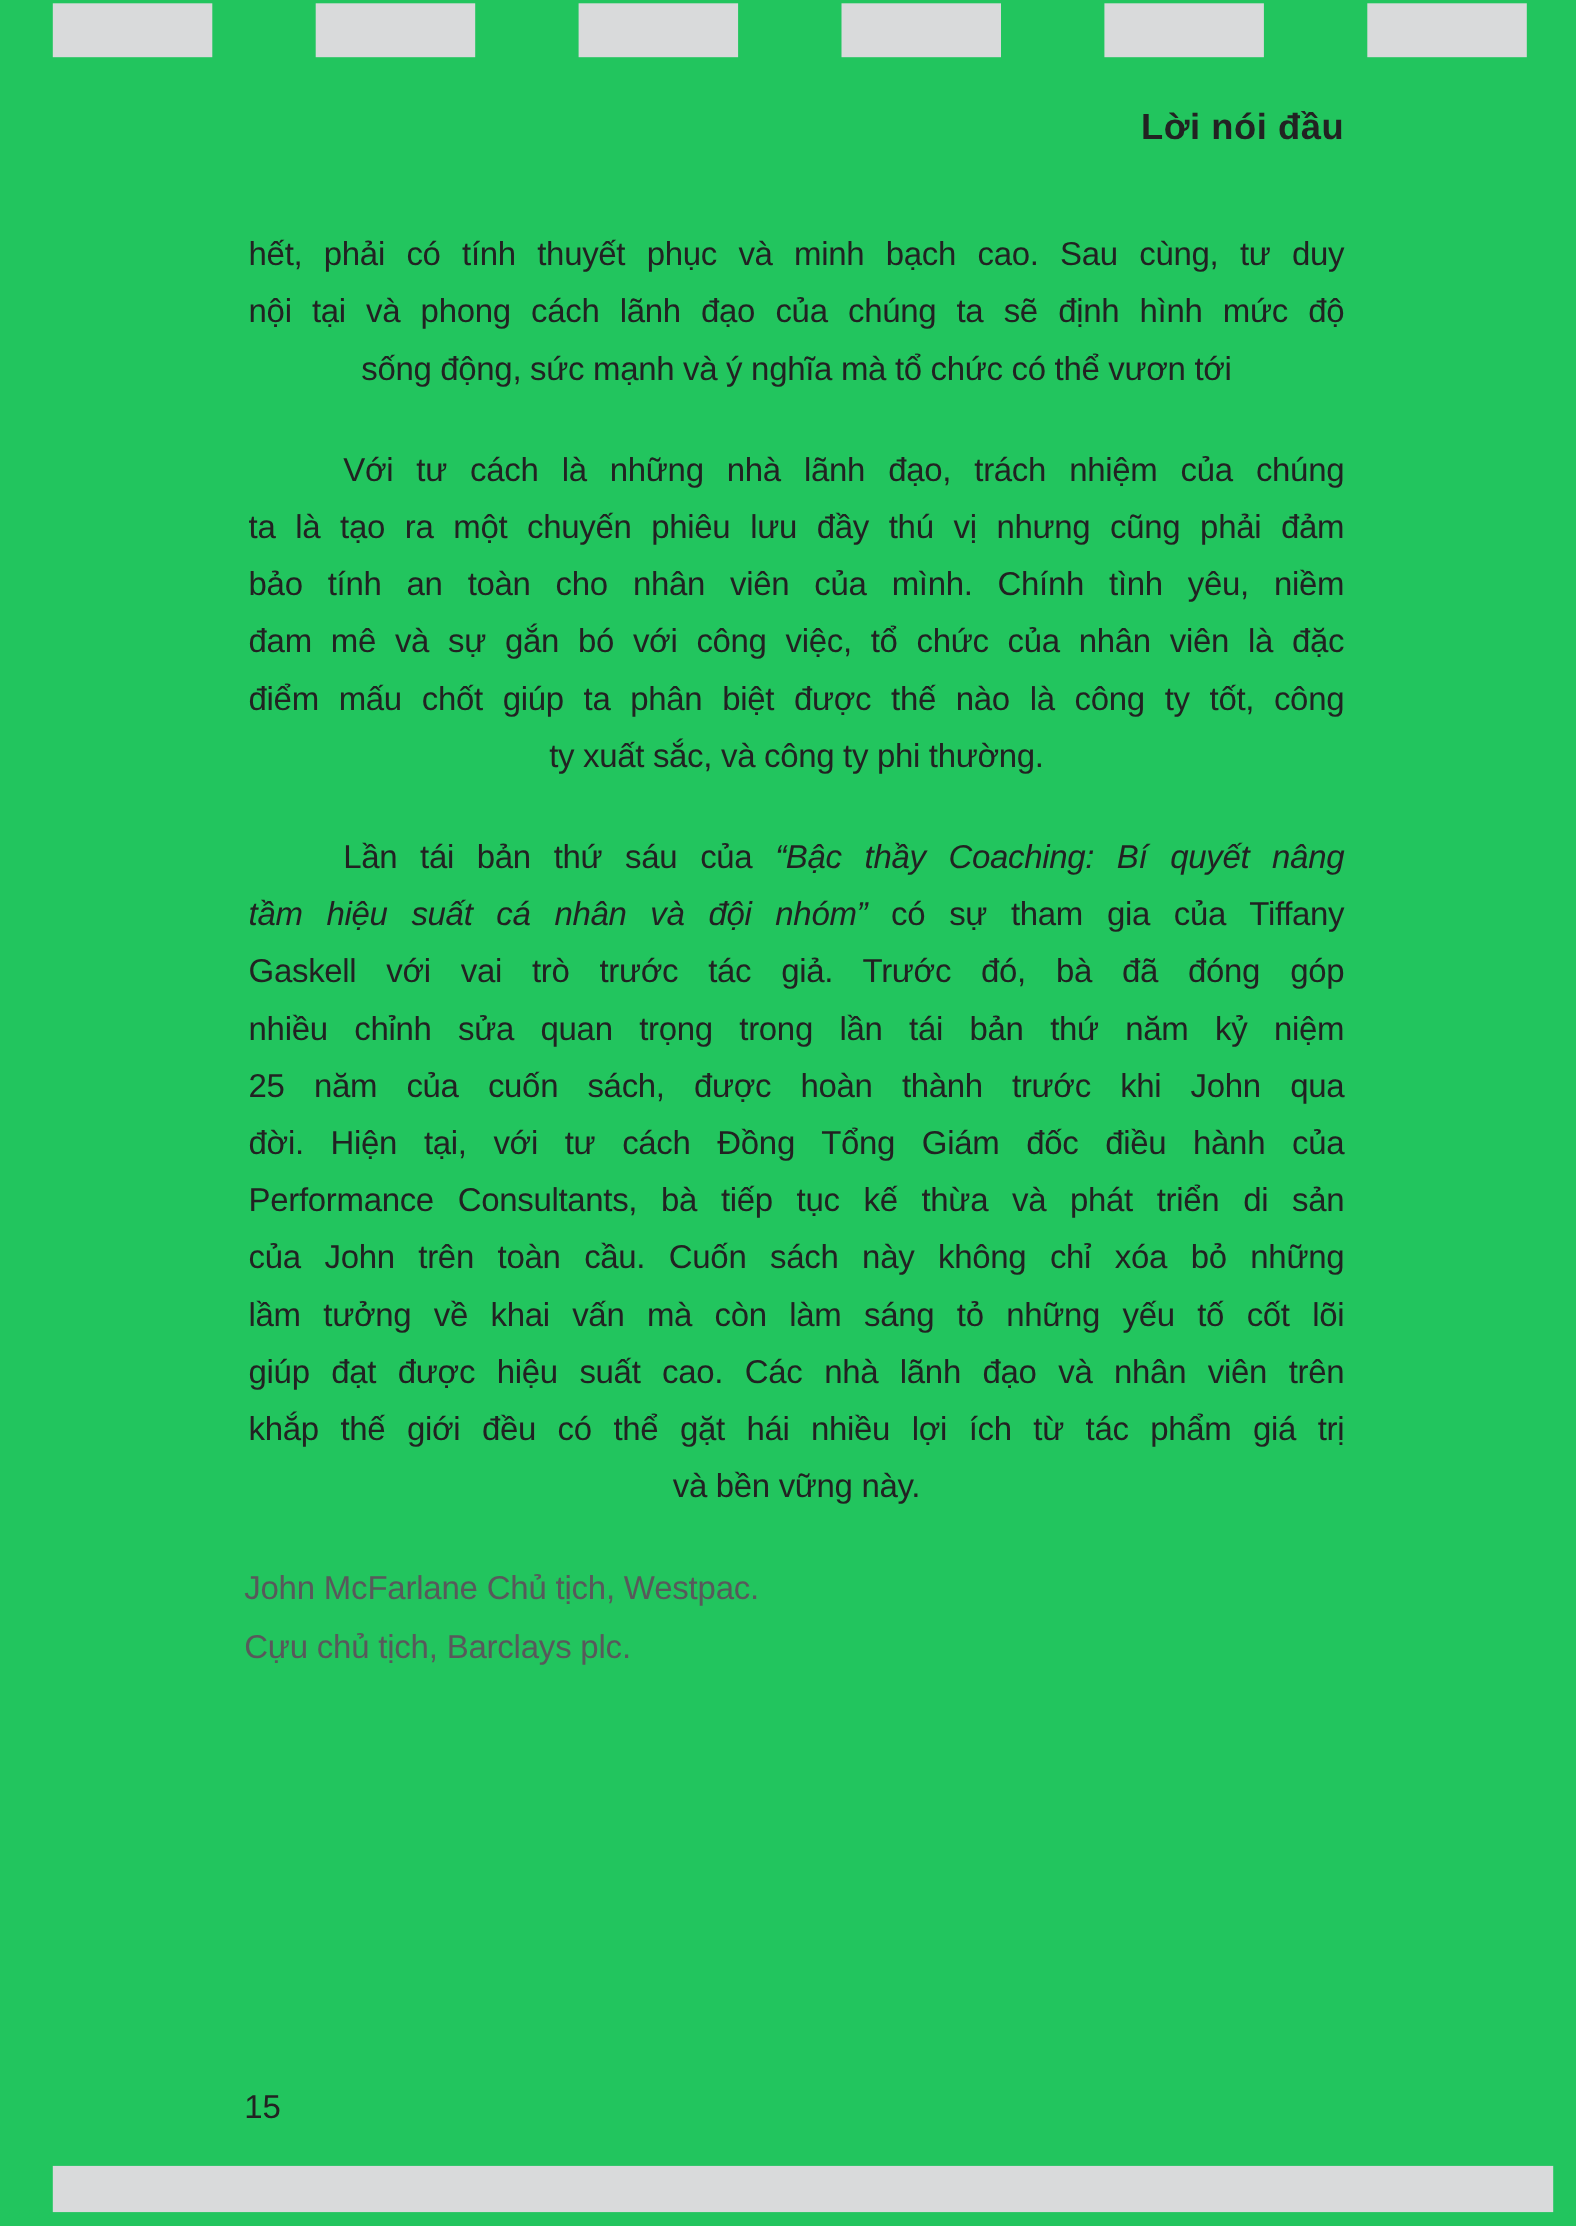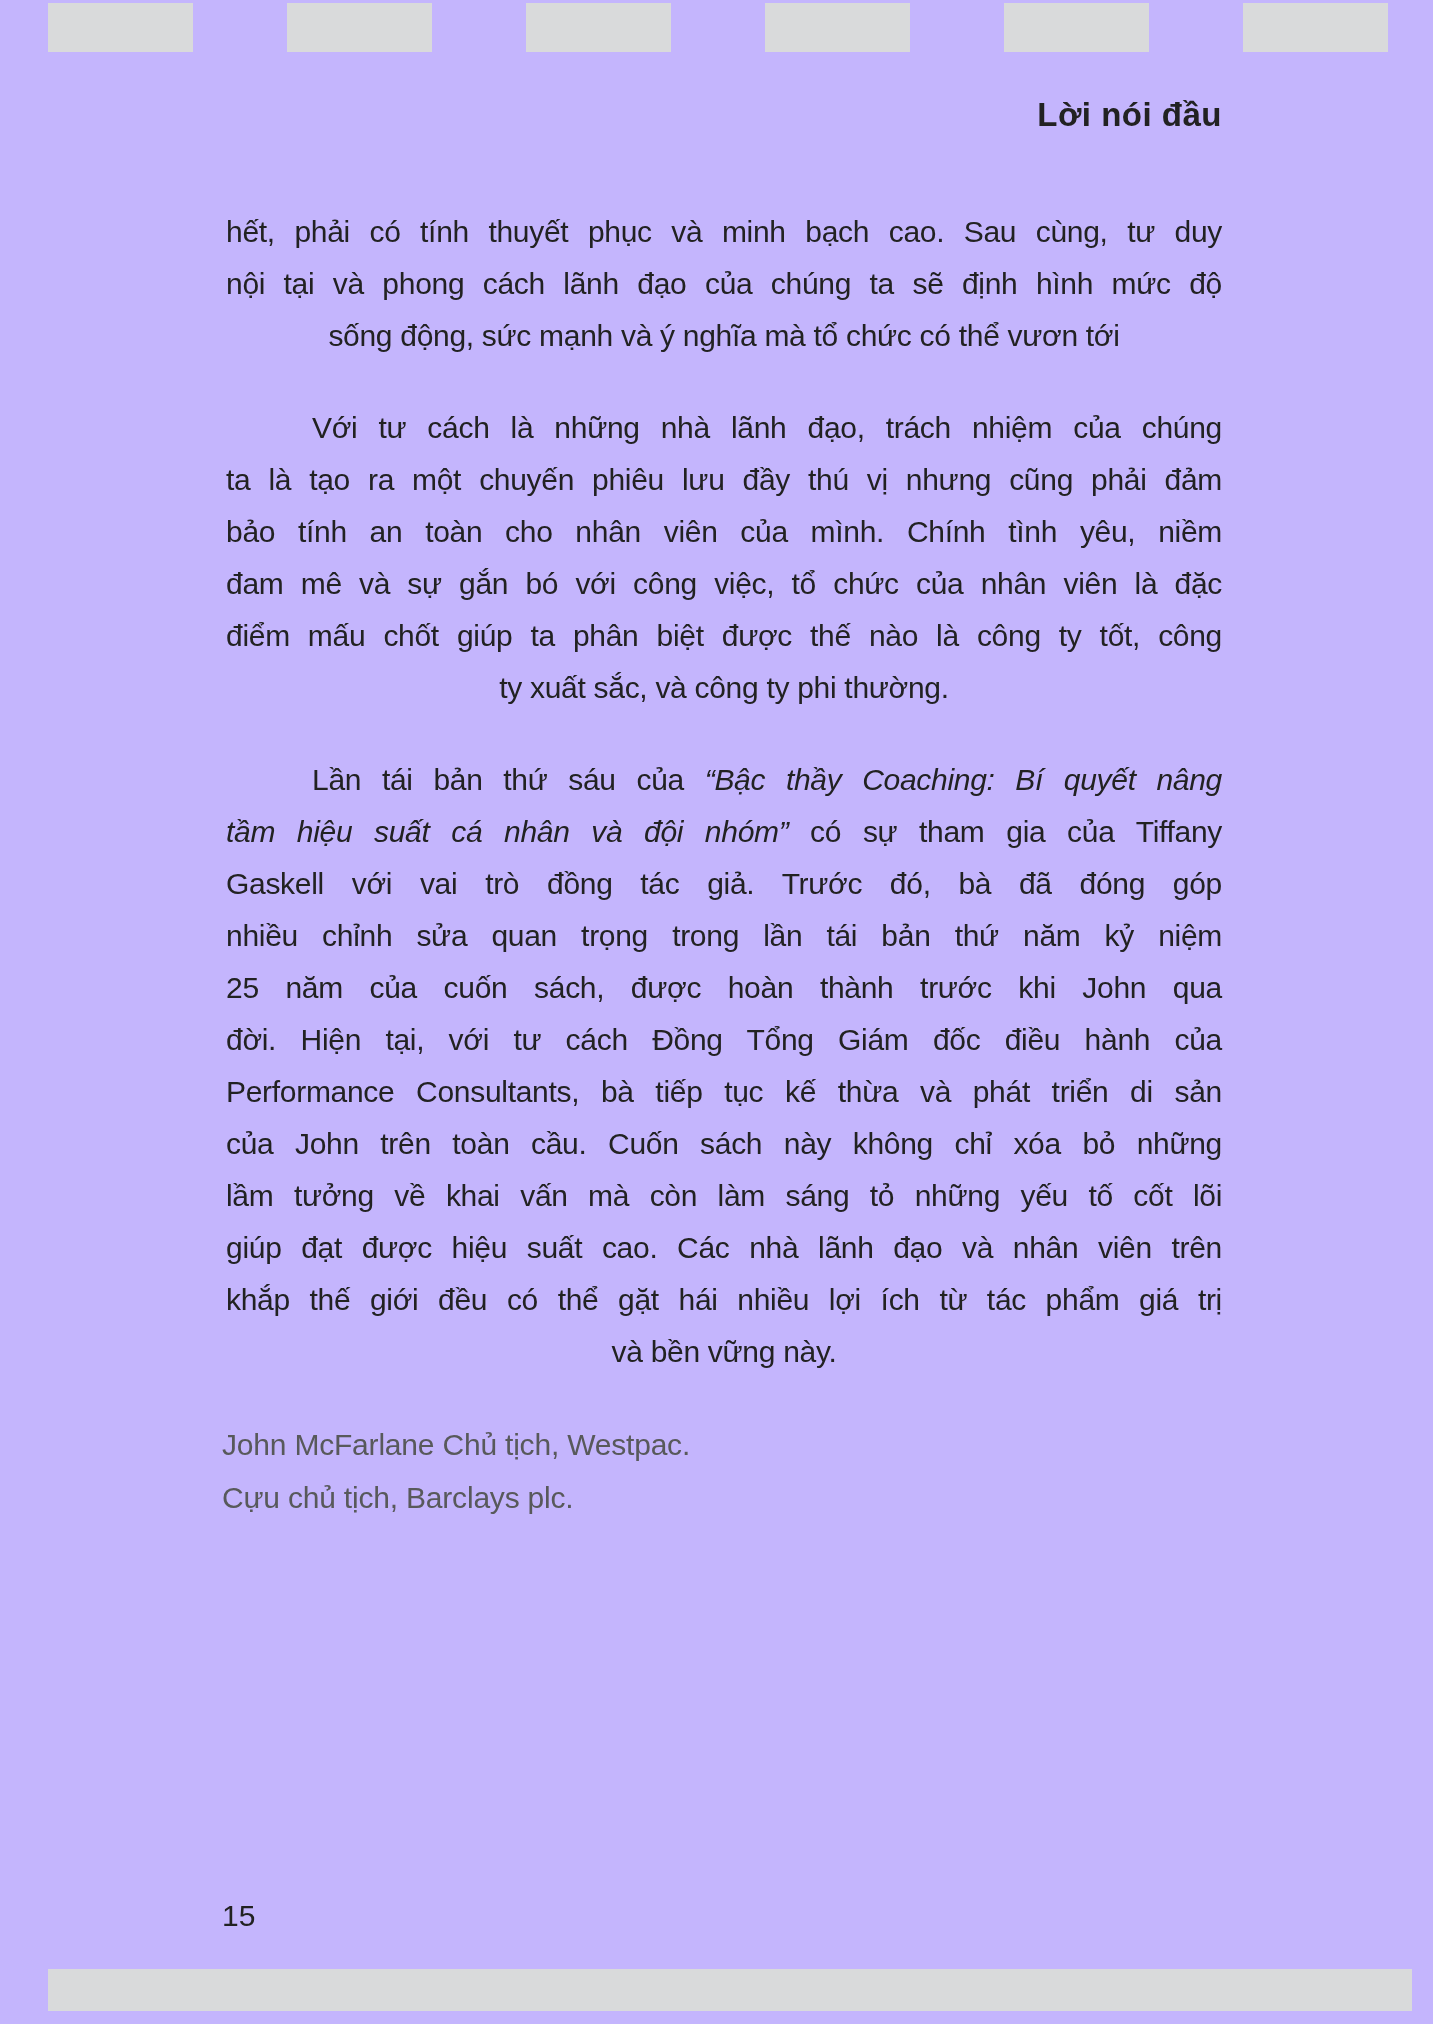--- a/index.html
+++ b/index.html
@@ -12,7 +12,7 @@
     position:relative;
     width:1433px;
     height:2024px;
-    background:#c4b5fd;
+    background:#22c55e;
     overflow:hidden;
     font-family:"Liberation Sans", sans-serif;
     color:var(--ink);

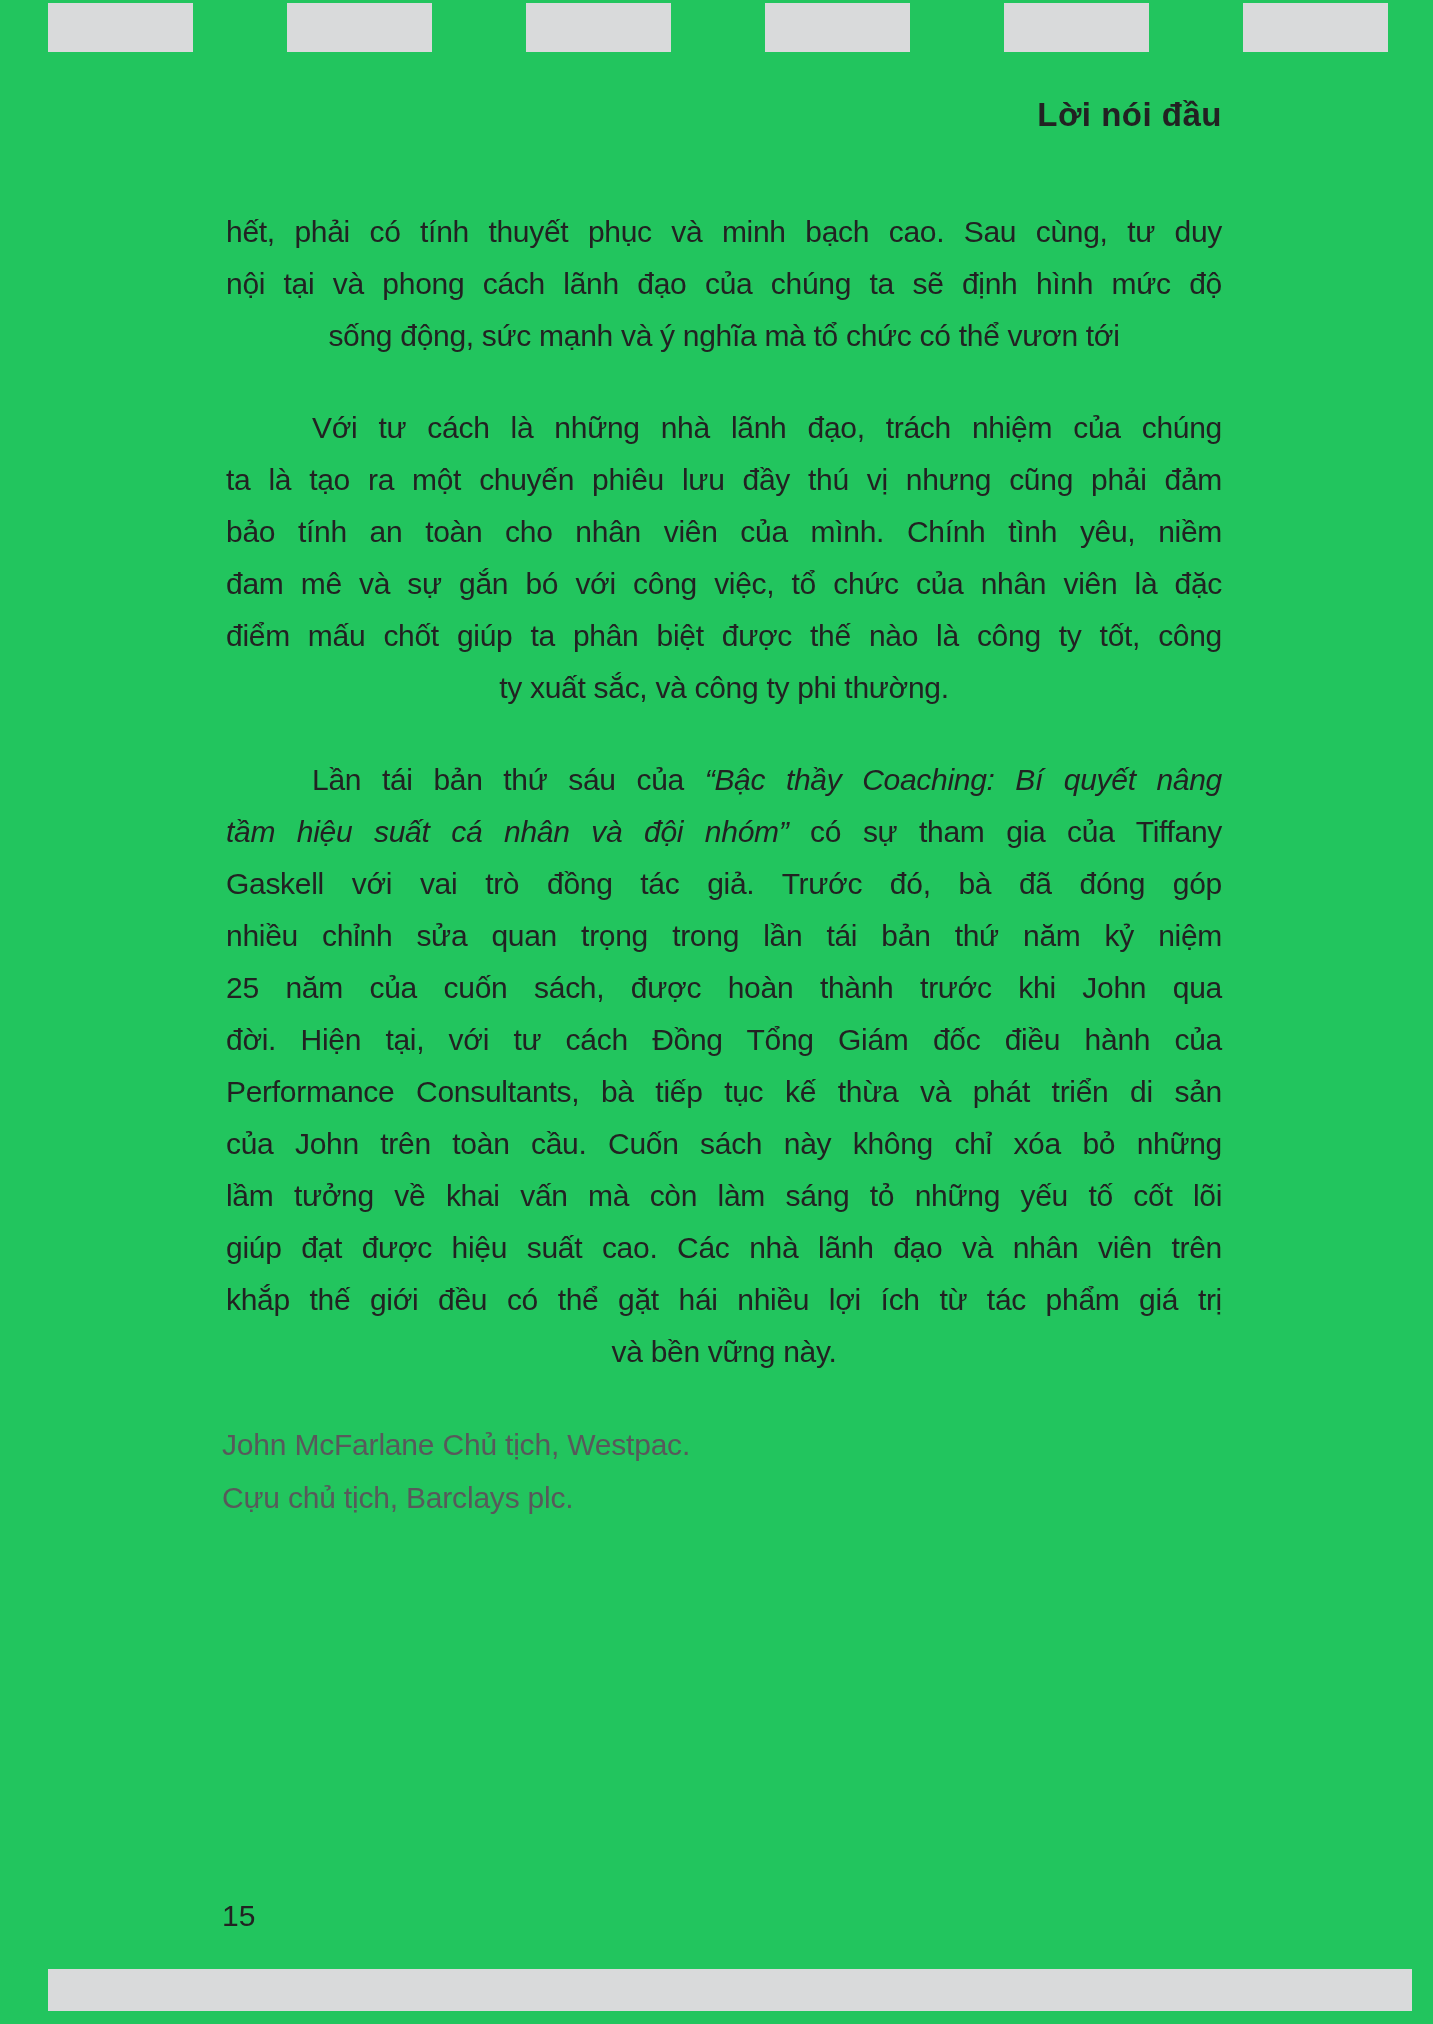--- a/index.html
+++ b/index.html
@@ -110,7 +110,7 @@
         <div class="para">
           <div class="line just indent"><span>Lần tái bản thứ sáu của </span><i>“Bậc thầy Coaching: Bí quyết nâng</i></div>
           <div class="line just"><i>tầm hiệu suất cá nhân và đội nhóm”</i><span> có sự tham gia của Tiffany</span></div>
-          <div class="line just"><span>Gaskell với vai trò đồng tác giả. Trước đó, bà đã đóng góp</span></div>
+          <div class="line just"><span>Gaskell với vai trò trước tác giả. Trước đó, bà đã đóng góp</span></div>
           <div class="line just"><span>nhiều chỉnh sửa quan trọng trong lần tái bản thứ năm kỷ niệm</span></div>
           <div class="line just"><span>25 năm của cuốn sách, được hoàn thành trước khi John qua</span></div>
           <div class="line just"><span>đời. Hiện tại, với tư cách Đồng Tổng Giám đốc điều hành của</span></div>

